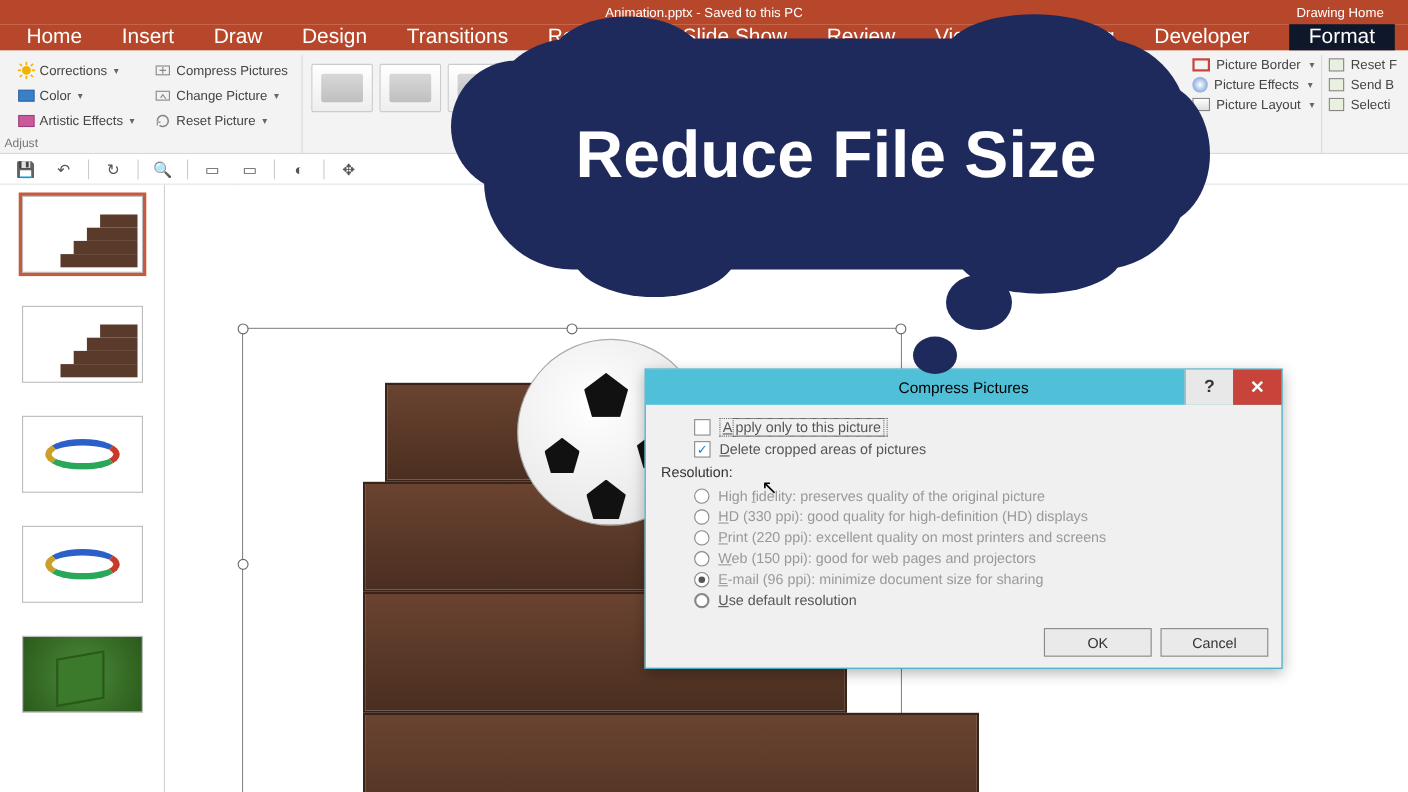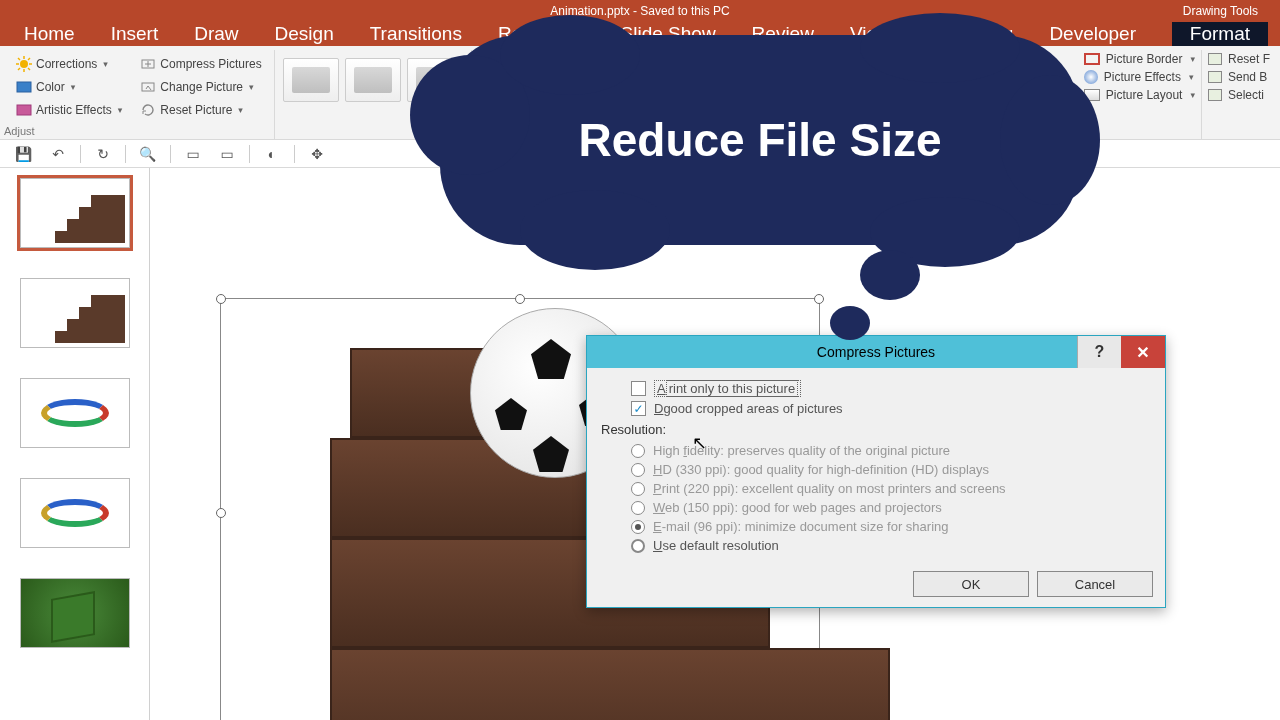--- a/index.html
+++ b/index.html
@@ -109,7 +109,7 @@
 
 <div class="title-bar">
   <span>Animation.pptx  -  Saved to this PC</span>
-  <span class="contextual">Drawing Tools</span>
+  <span class="contextual">Drawing Home</span>
 </div>
 
 <div class="ribbon-tabs">

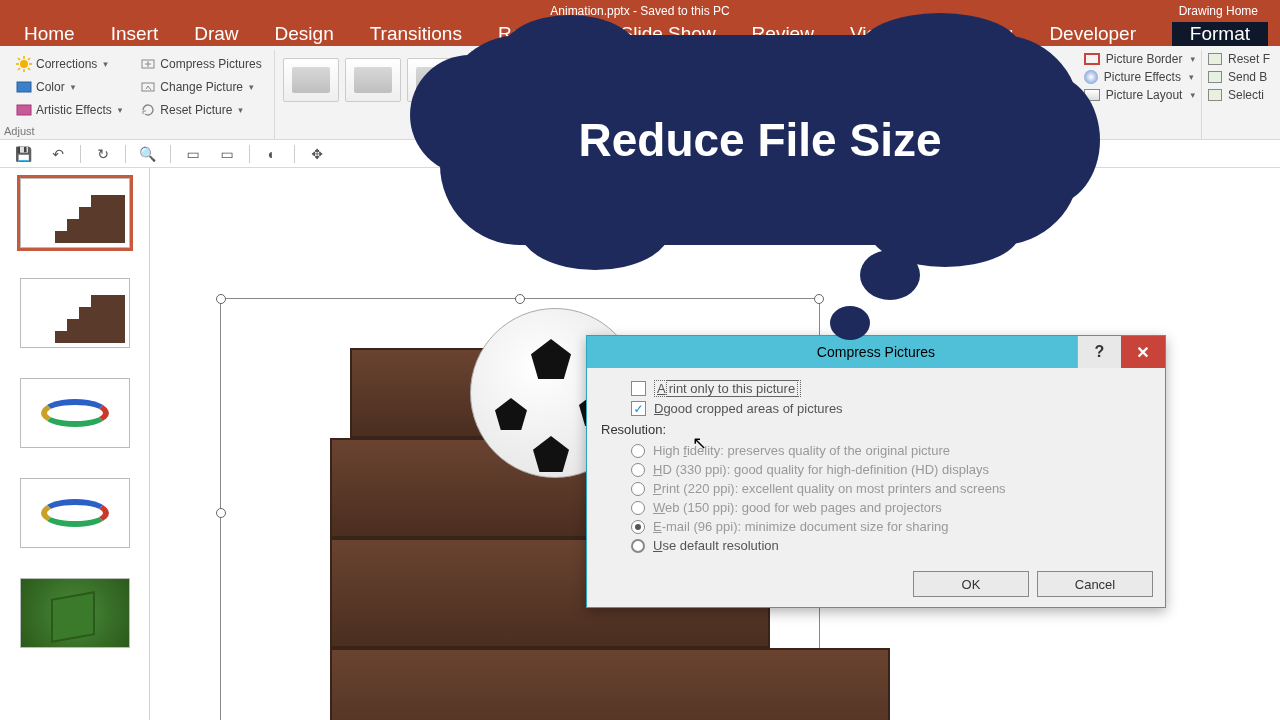--- a/index.html
+++ b/index.html
@@ -72,7 +72,7 @@
   .bubble-bump2{position:absolute;left:420px;top:-22px;width:160px;height:70px;background:#1e2a5c;border-radius:50%;}
   .bubble-bump3{position:absolute;left:80px;bottom:-25px;width:150px;height:80px;background:#1e2a5c;border-radius:50%;}
   .bubble-bump4{position:absolute;left:430px;bottom:-22px;width:150px;height:70px;background:#1e2a5c;border-radius:50%;}
-  .bubble-text{position:absolute;inset:0;display:flex;align-items:center;justify-content:center;color:#fff;font-weight:bold;font-size:46px;}
+  .bubble-text{position:absolute;inset:0;display:flex;align-items:center;justify-content:center;color:#fff;font-weight:bold;font-size:60px;}
   .tail1{position:absolute;left:420px;bottom:-55px;width:60px;height:50px;background:#1e2a5c;border-radius:50%;}
   .tail2{position:absolute;left:390px;bottom:-95px;width:40px;height:34px;background:#1e2a5c;border-radius:50%;}
 

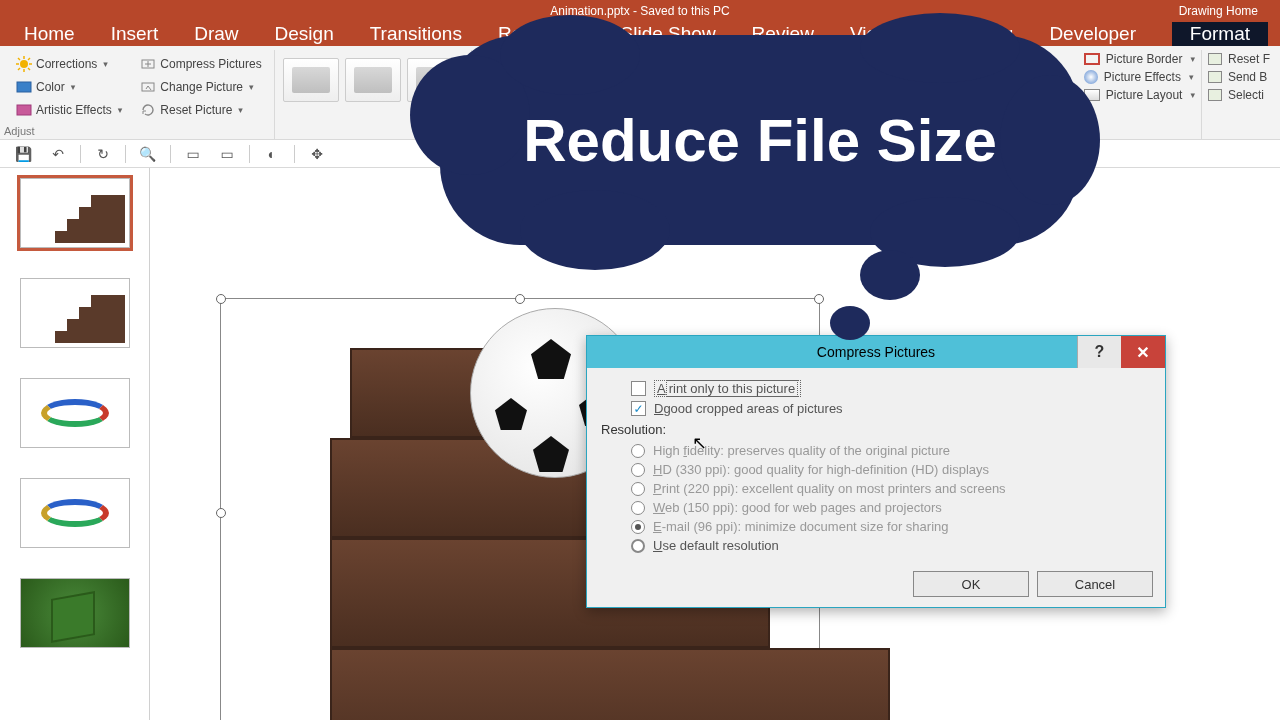--- a/index.html
+++ b/index.html
@@ -325,7 +325,7 @@
   <div class="dlg-body">
     <div class="opt-row first">
       <span class="chk"></span>
-      <span><span class="u">A</span><span>rint only to this picture</span></span>
+      <span><span class="u">A</span><span>pply only to this picture</span></span>
     </div>
     <div class="opt-row">
       <span class="chk">✓</span>

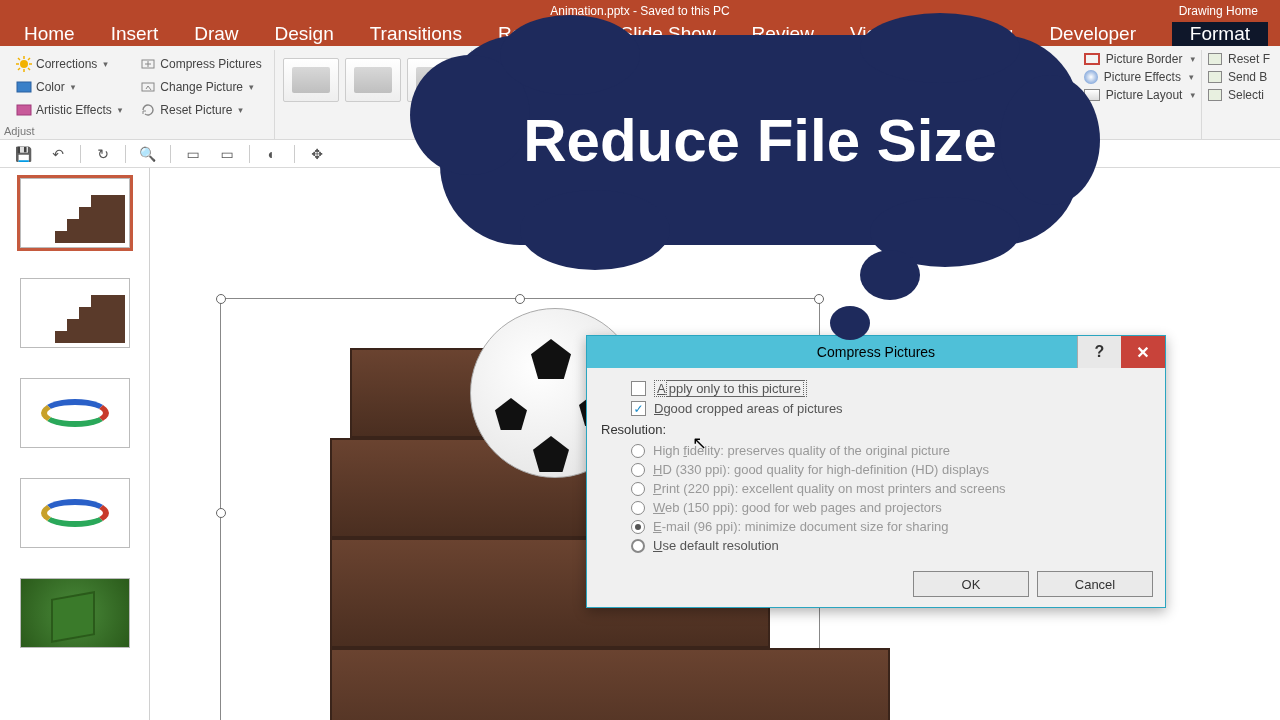--- a/index.html
+++ b/index.html
@@ -329,7 +329,7 @@
     </div>
     <div class="opt-row">
       <span class="chk">✓</span>
-      <span><span class="u">D</span><span>good cropped areas of pictures</span></span>
+      <span><span class="u">D</span><span>elete cropped areas of pictures</span></span>
     </div>
     <div class="section-head">Resolution:</div>
     <div class="opt-row" style="color:#999">

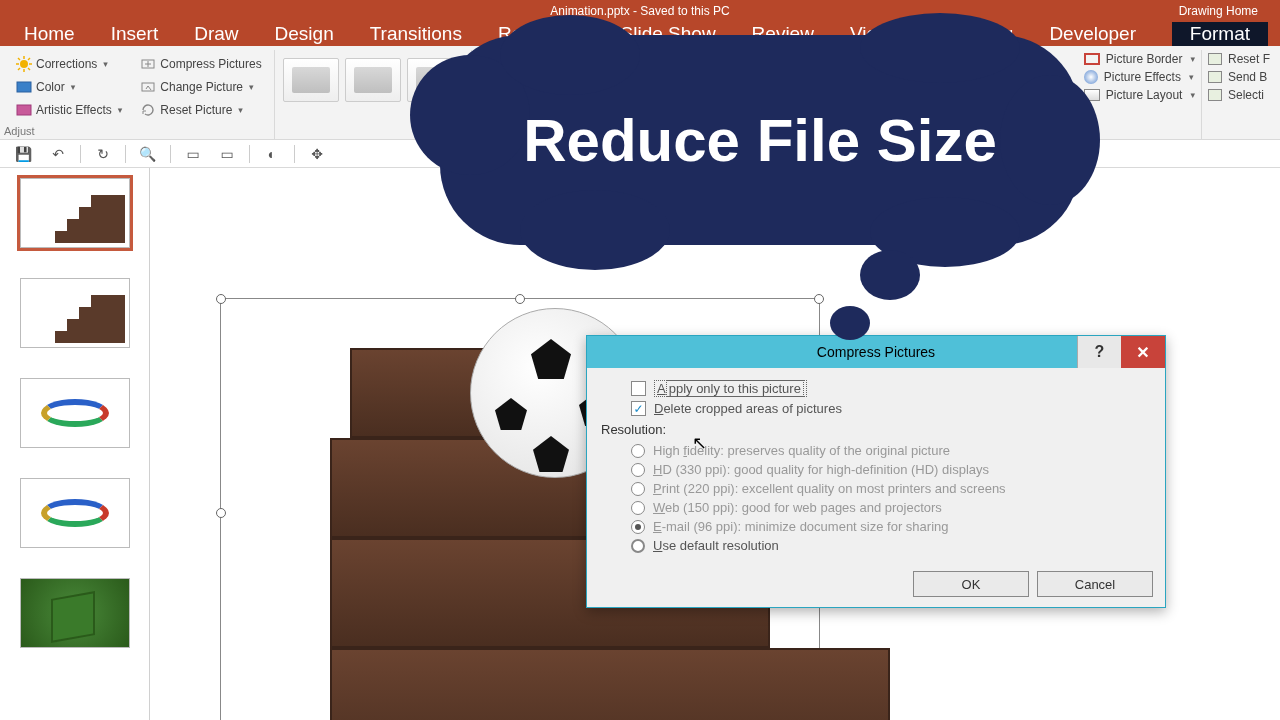--- a/index.html
+++ b/index.html
@@ -90,7 +90,7 @@
   .rad{width:14px;height:14px;border:1px solid #888;border-radius:50%;display:inline-flex;align-items:center;justify-content:center;background:#fff;}
   .rad.sel::after{content:"";width:6px;height:6px;background:#555;border-radius:50%;}
   .dlg-buttons{display:flex;justify-content:flex-end;gap:8px;padding:10px 12px;}
-  .dlg-btn{width:116px;height:26px;border:1px solid #888;background:#eaeaea;display:flex;align-items:center;justify-content:center;cursor:pointer;font-size:13px;}
+  .dlg-btn{width:98px;height:26px;border:1px solid #888;background:#eaeaea;display:flex;align-items:center;justify-content:center;cursor:pointer;font-size:13px;}
   .opt-row.first span:last-child{border:1px dotted #666;padding:0 2px;}
 
   .cursor-arrow{position:absolute;left:692px;top:432px;font-size:18px;color:#000;z-index:60;}

